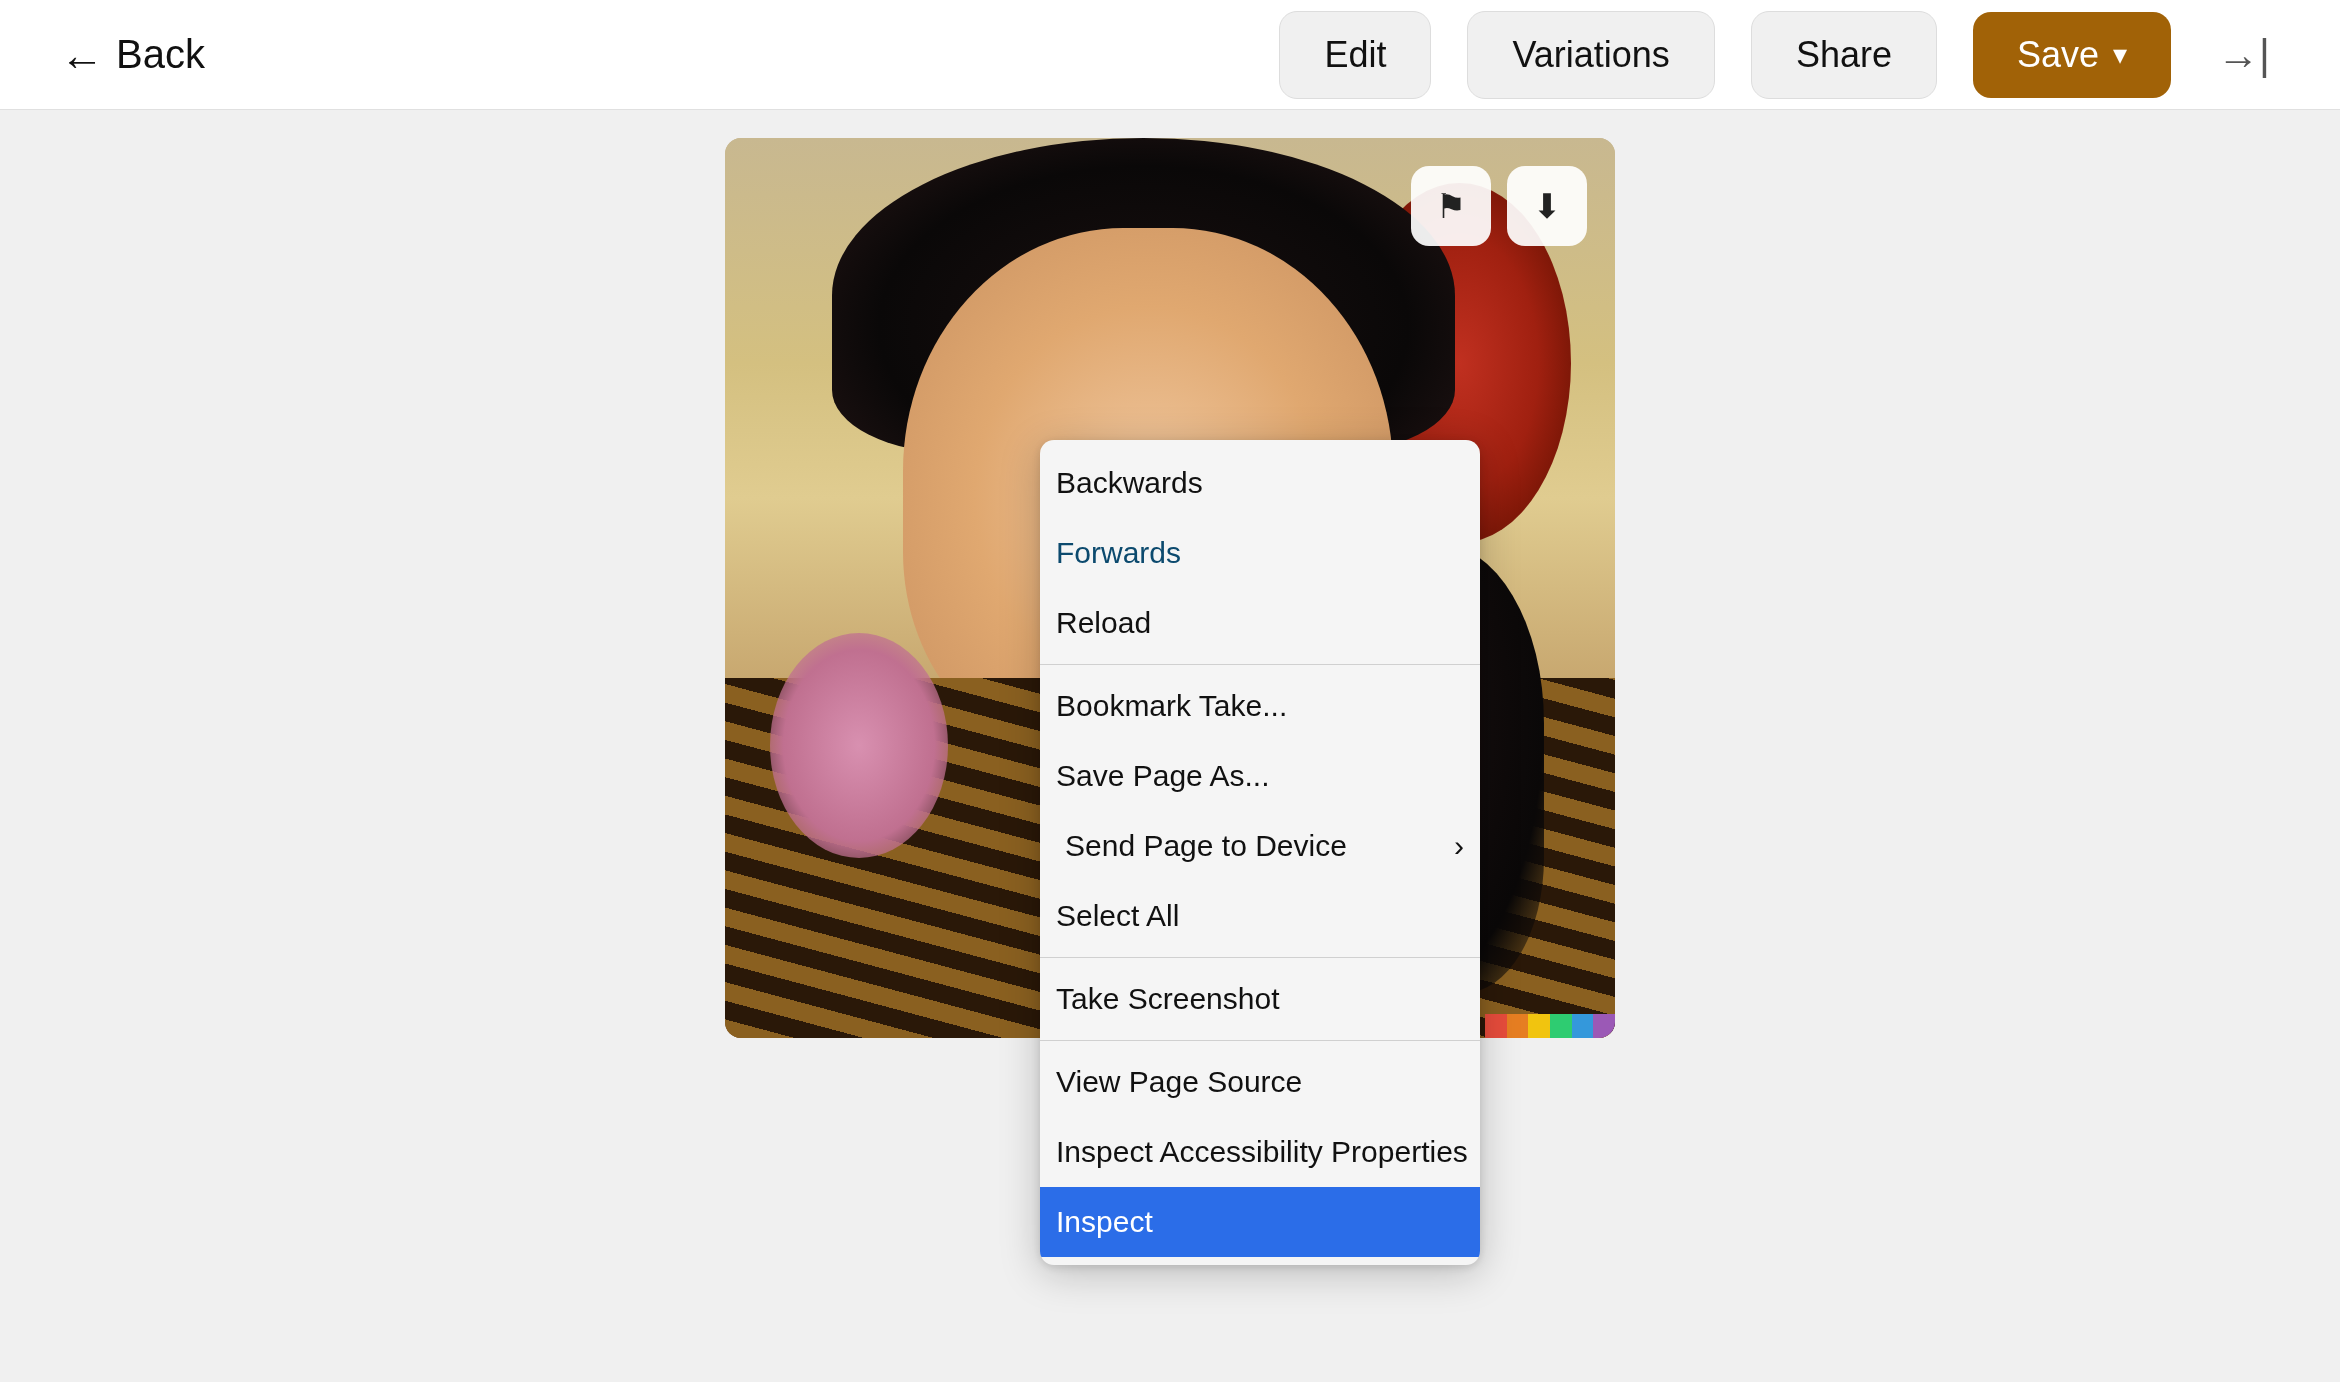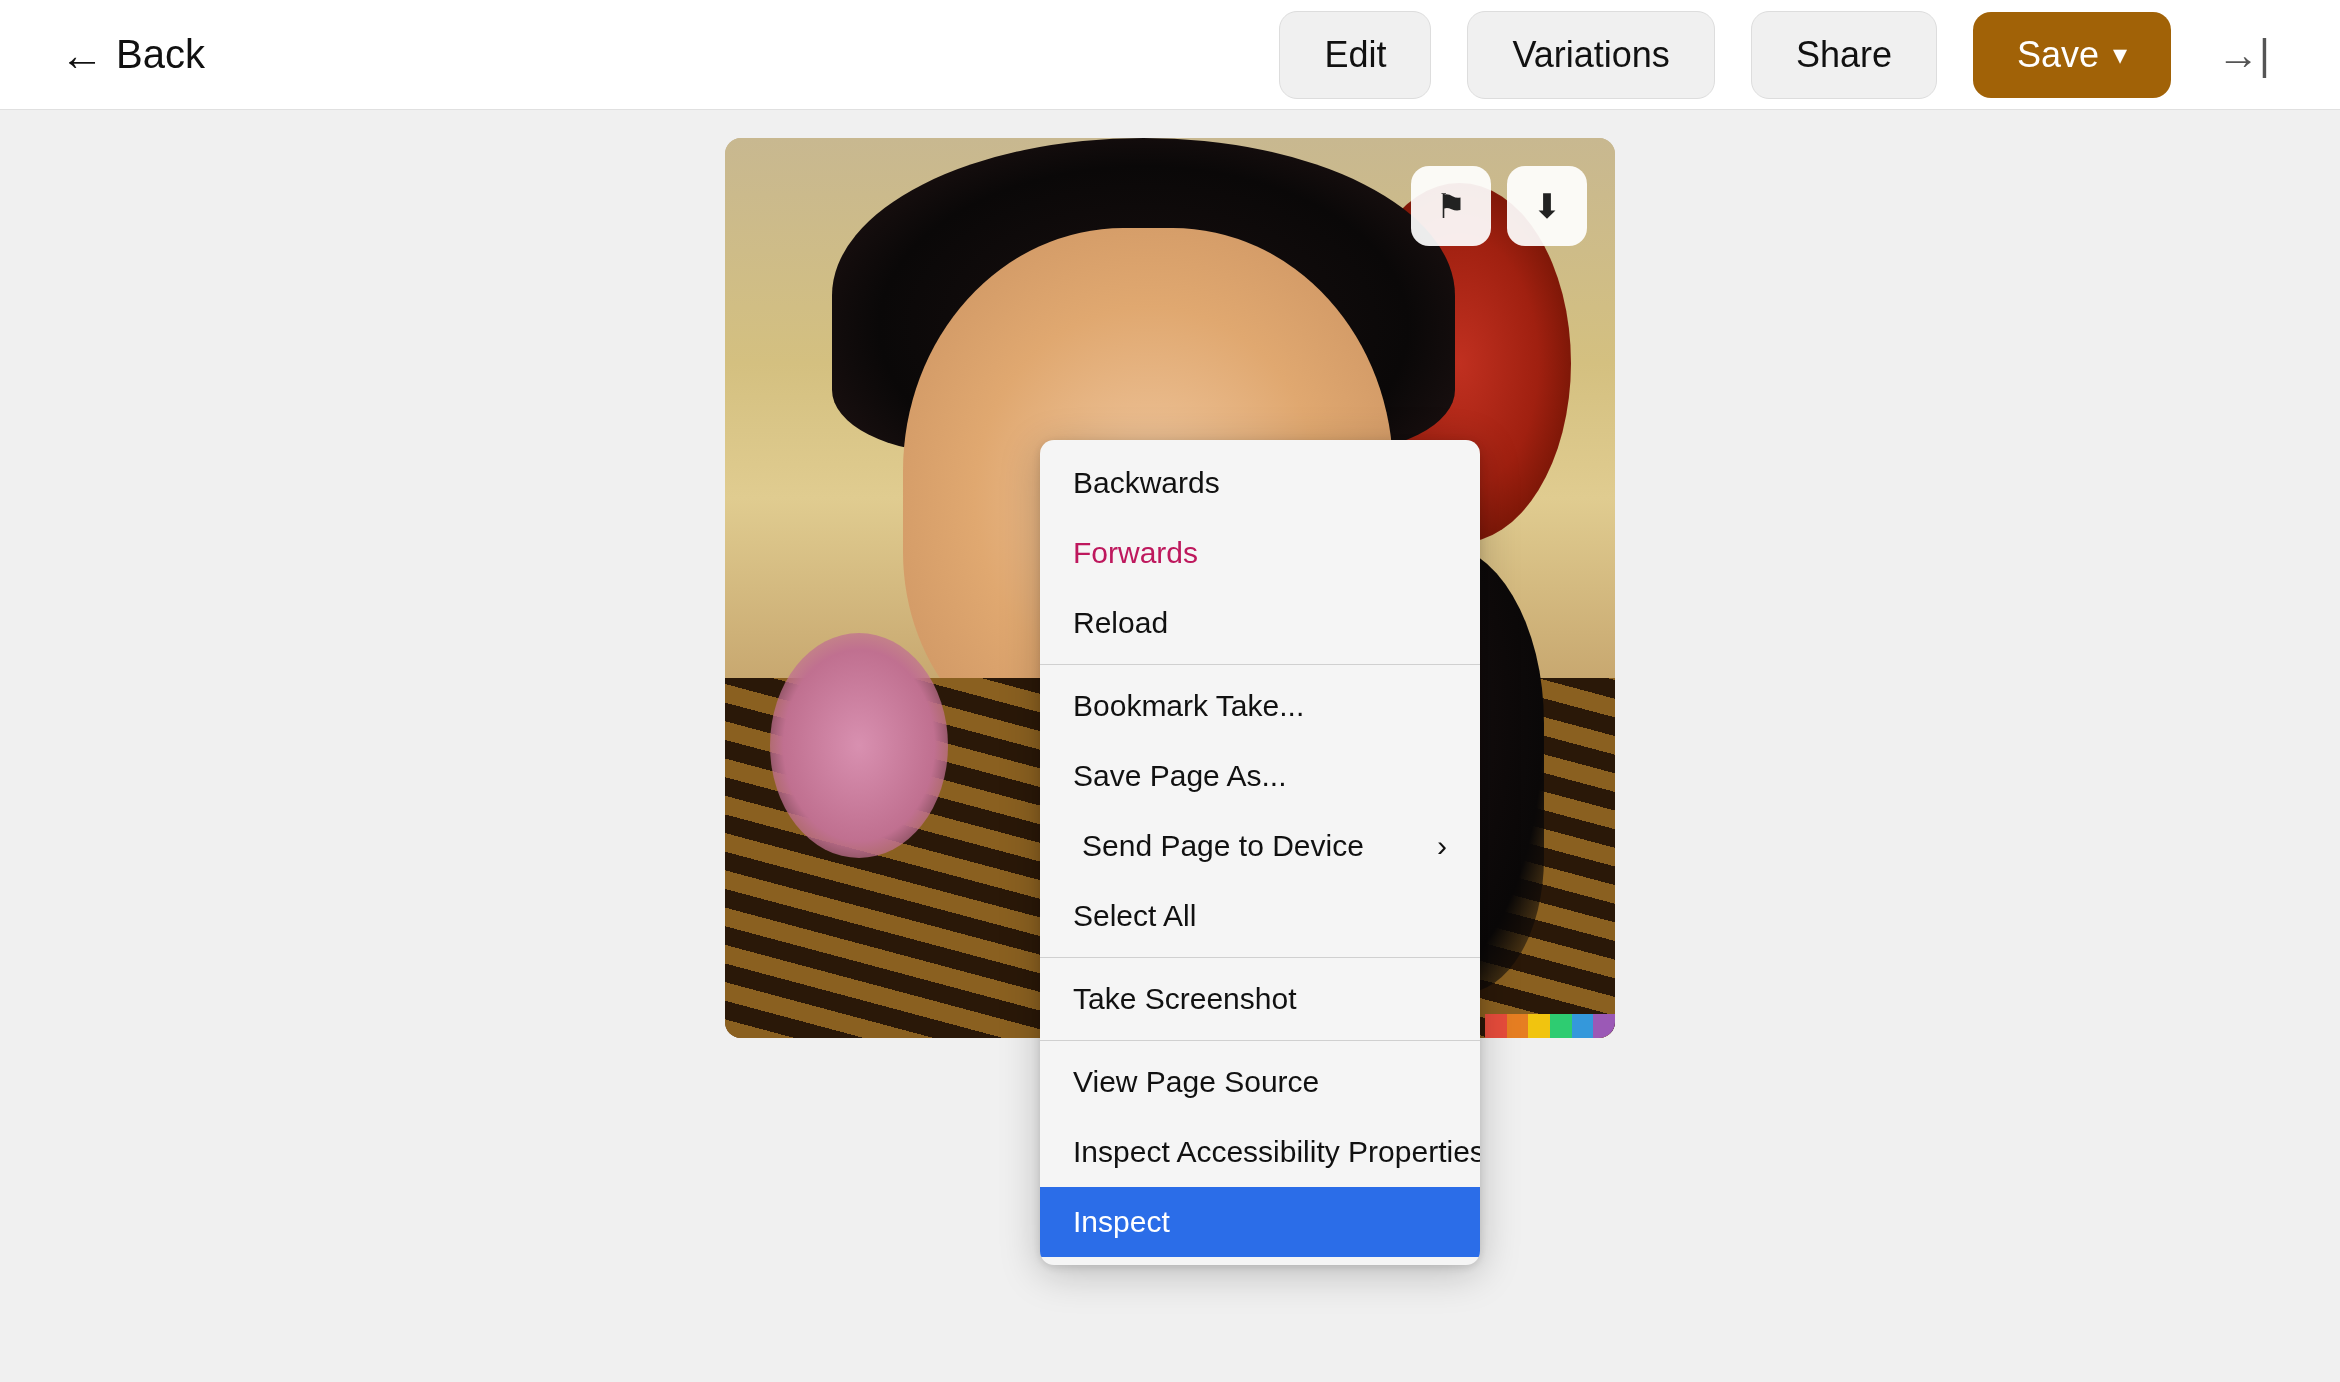--- a/index.html
+++ b/index.html
@@ -240,7 +240,7 @@
     }
 
     .ctx-item {
-      padding: 18px 33px;
+      padding: 18px 16px;
       font-size: 30px;
       color: #111;
       cursor: pointer;

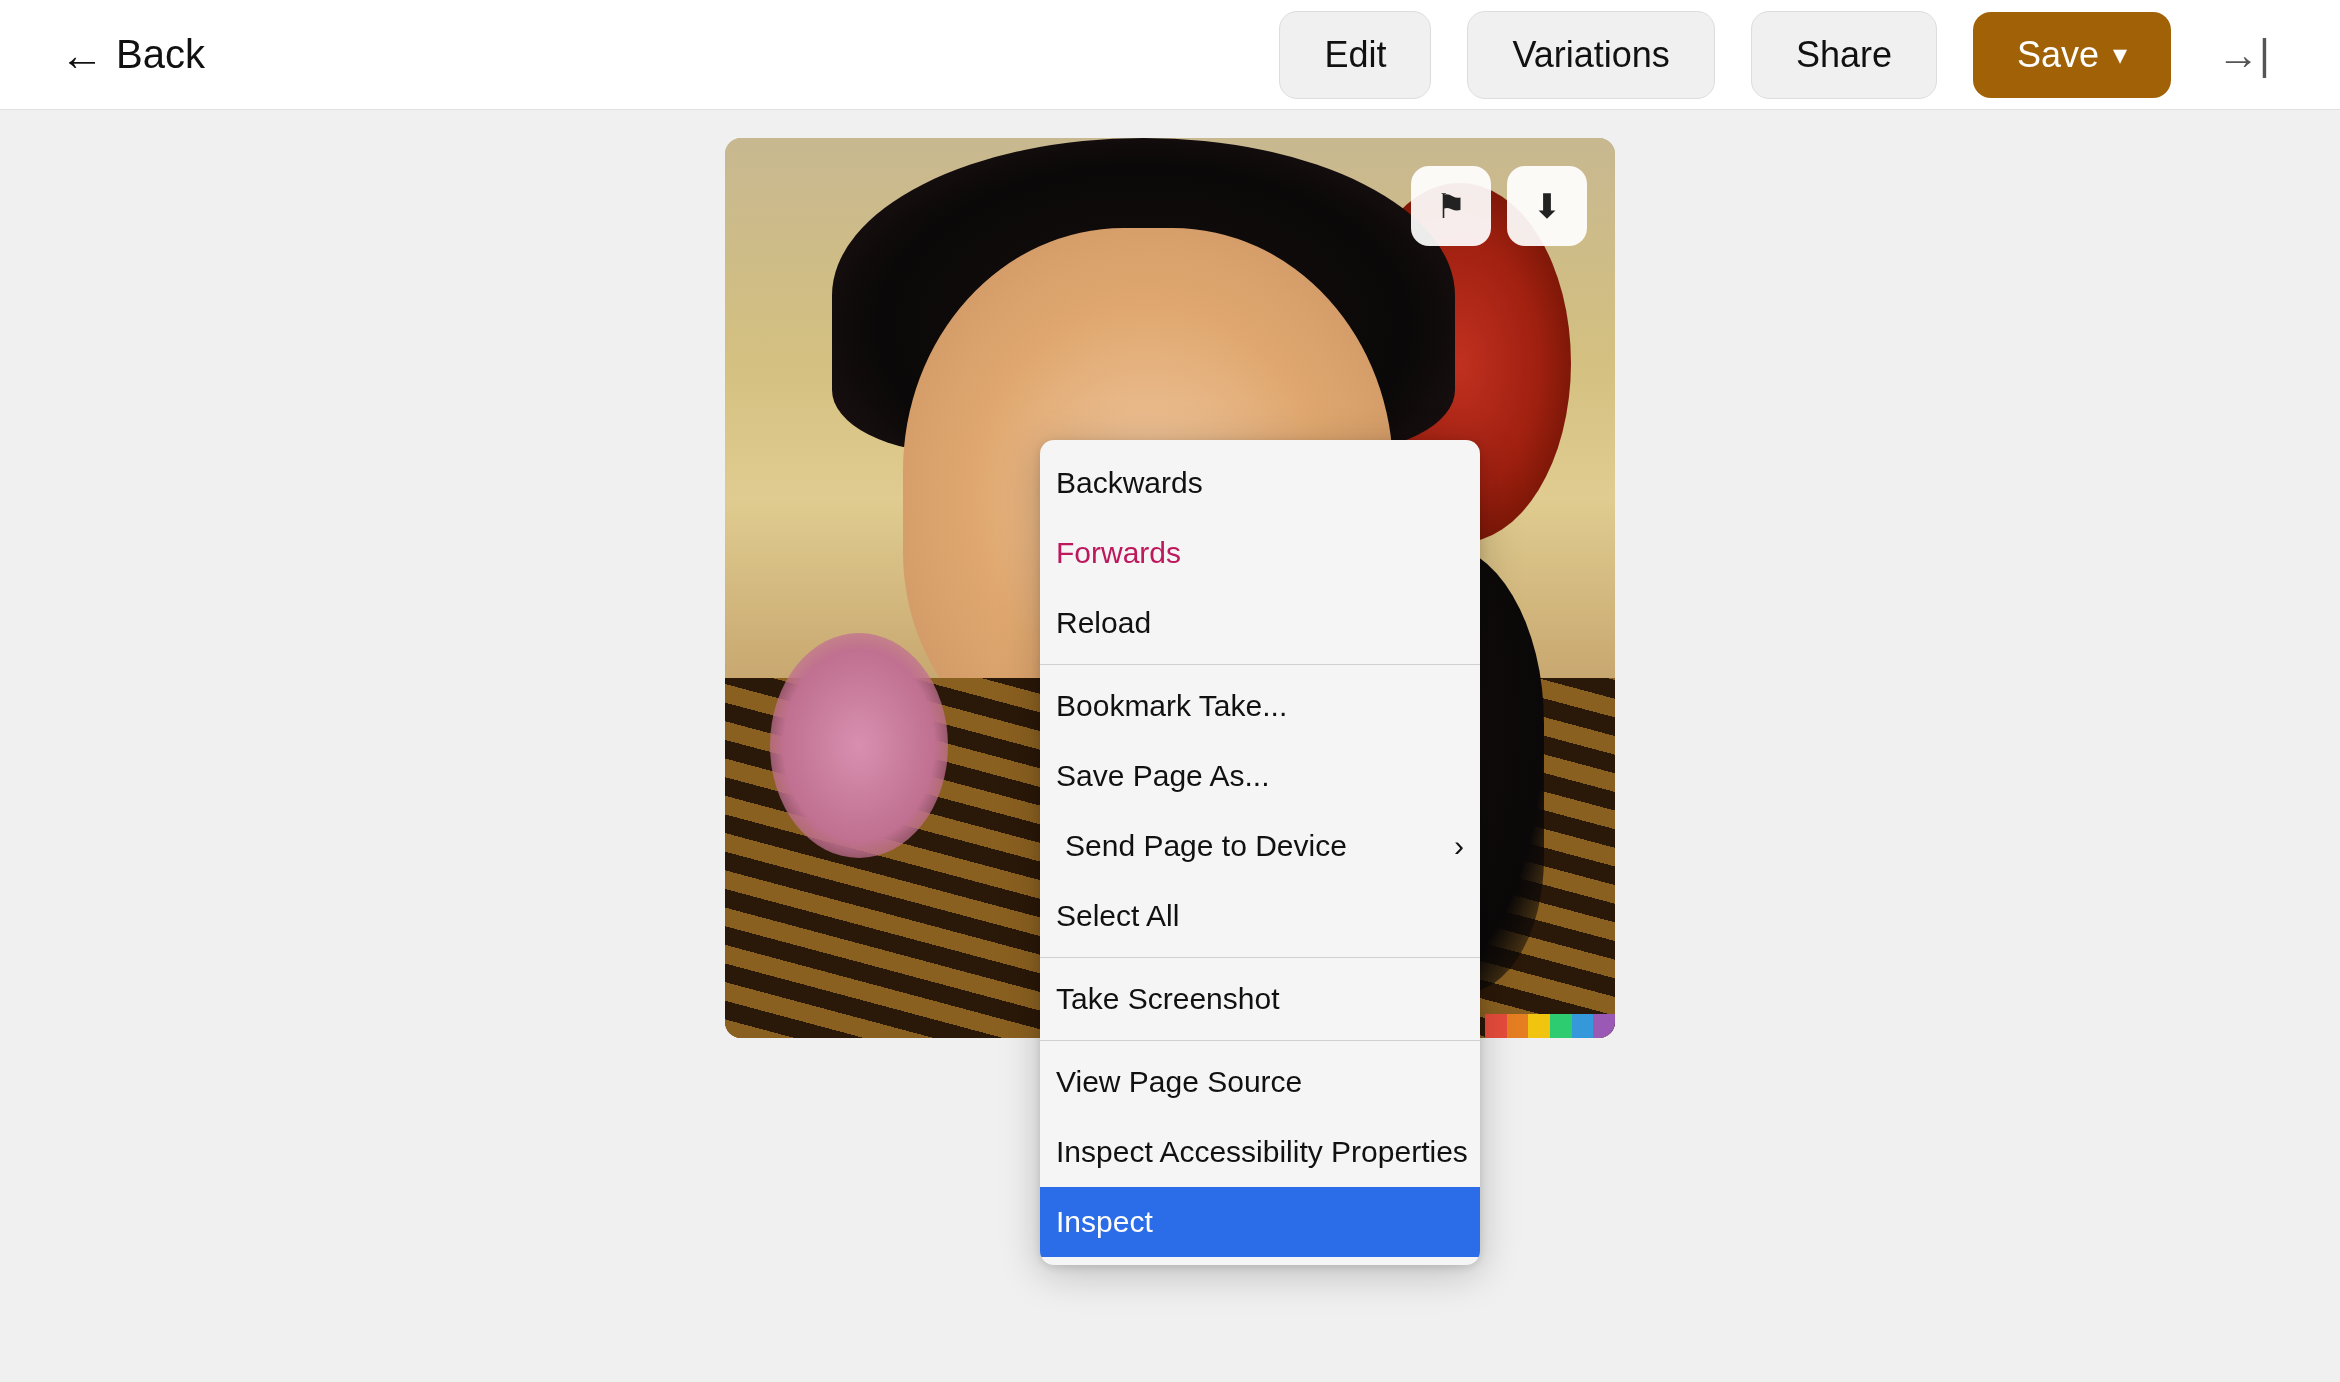--- a/index.html
+++ b/index.html
@@ -248,7 +248,7 @@
     }
 
     .ctx-item.disabled {
-      color: #be185d;
+      color: #0c4a6e;
       cursor: default;
     }
 

